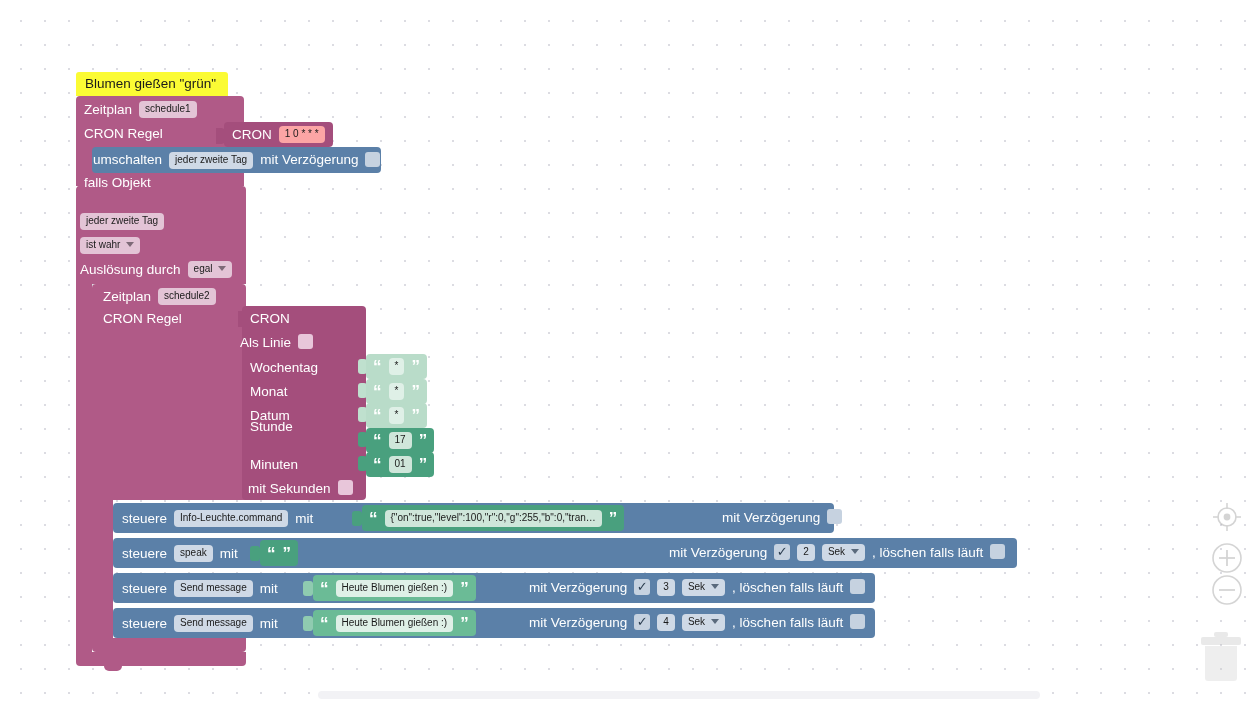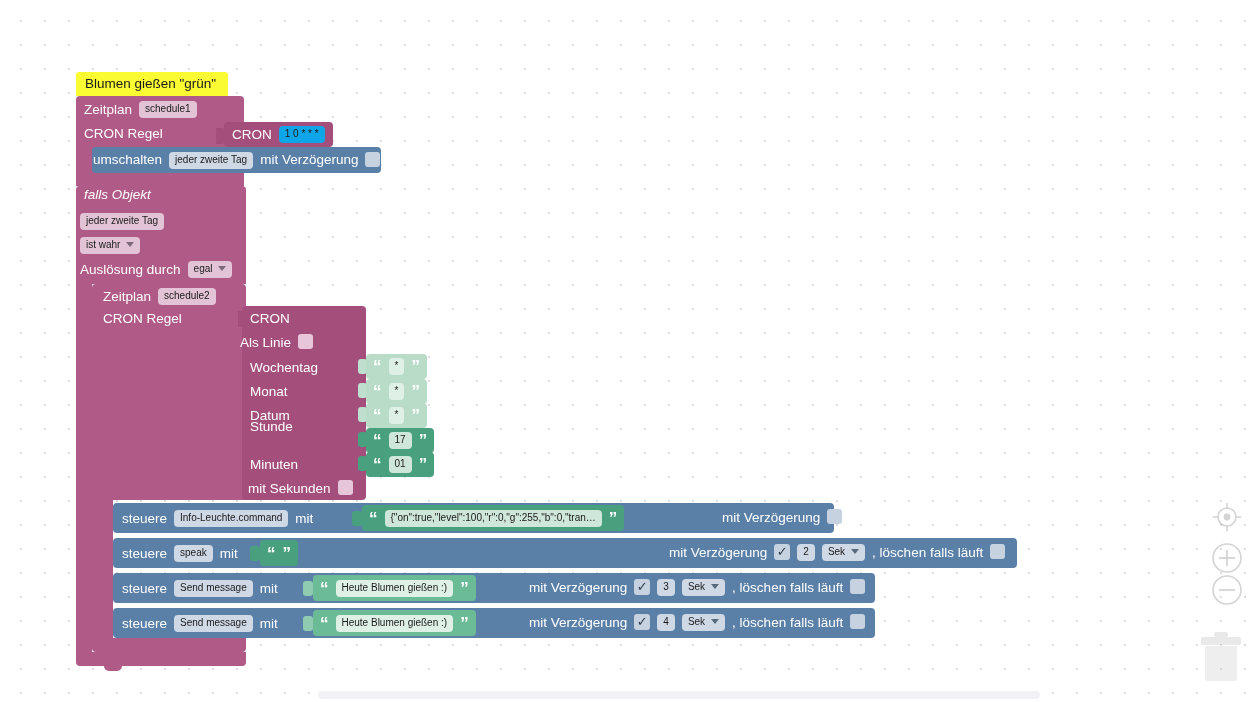--- a/index.html
+++ b/index.html
@@ -36,7 +36,7 @@
     vertical-align: middle;
   }
   .field-purple { background: #e3c4d6; }
-  .field-purple-lt { background: #0ea5e9; }
+  .field-purple-lt { background: #fca5a5; }
   .field-blue   { background: #cfd9e6; }
   .field-green  { background: #cfe6da; }
   .field-green-lt { background: #dff0e7; }

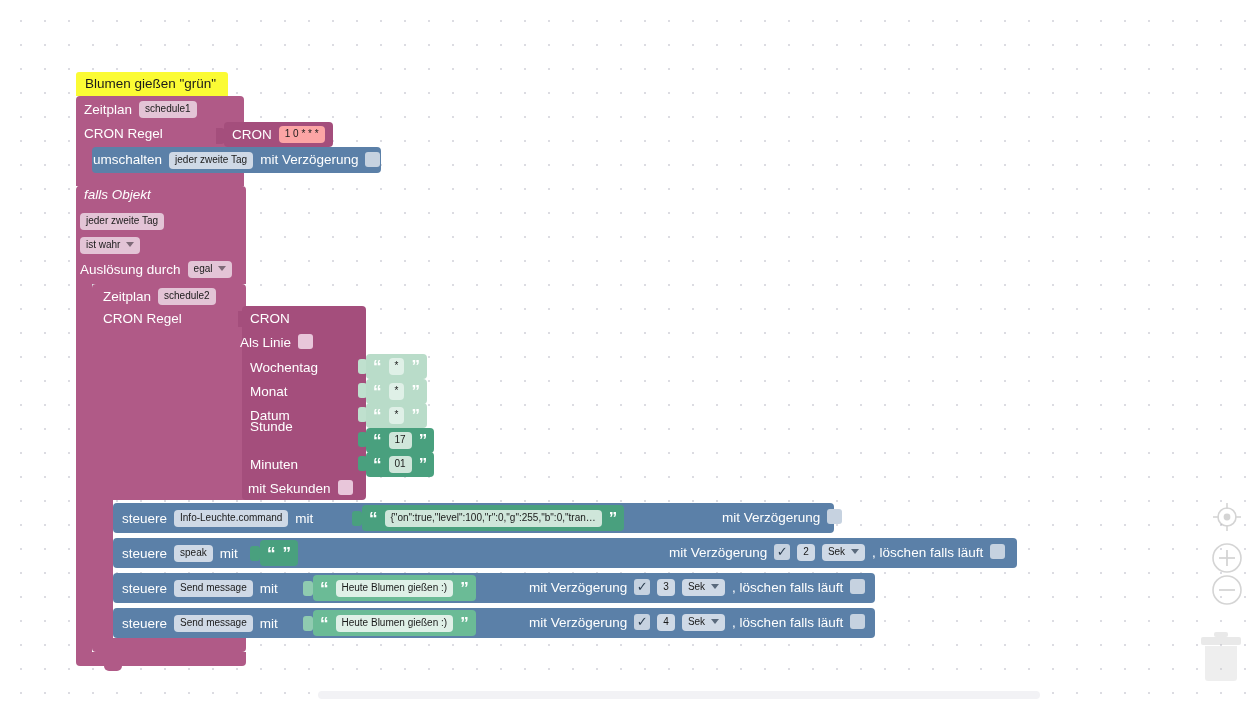--- a/index.html
+++ b/index.html
@@ -142,7 +142,7 @@
 
   <div class="blk c-purple" style="left:76px; top:186px; width:170px; height:98px; border-radius:4px 4px 0 0;"></div>
 
-  <div class="blk lbl" style="left:84px; top:188px;font-style:italic;">falls Objekt</div>
+  <div class="blk lbl" style="left:84px; top:176px;">falls Objekt</div>
 
   <div class="blk" style="left:80px; top:212px;">
     <span class="field field-purple">jeder zweite Tag</span>

